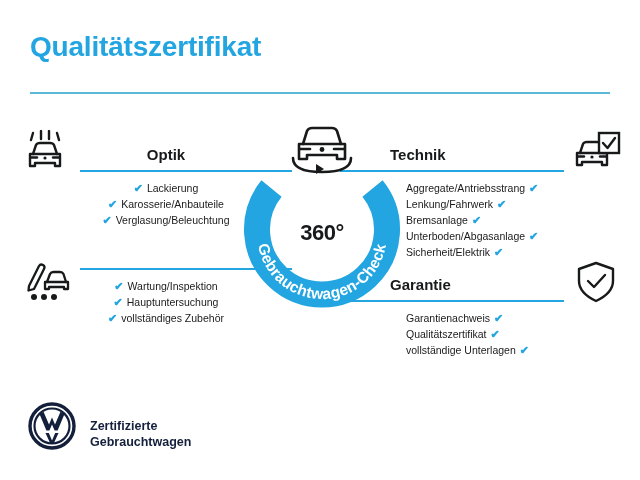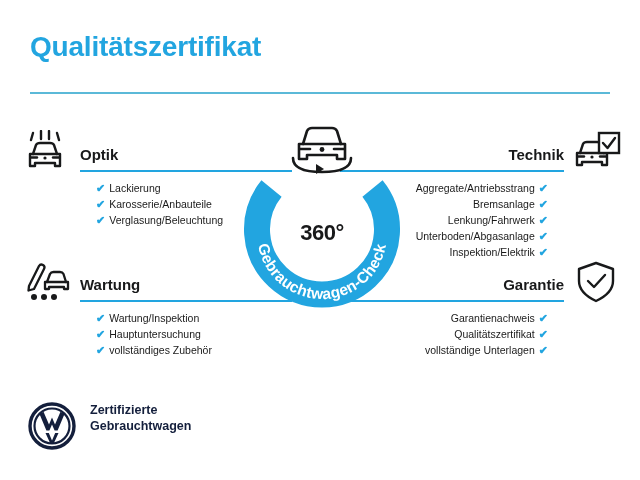--- a/index.html
+++ b/index.html
@@ -67,7 +67,7 @@
     position: relative;
   }
   .block-optik .block-body,
-  .block-wartung .block-body { margin-left: 58px; text-align: left; }
+  .block-wartung .block-body { margin-left: 58px; text-align: center; }
   .block-technik .block-body,
   .block-garantie .block-body { margin-right: 58px; text-align: right; }
 

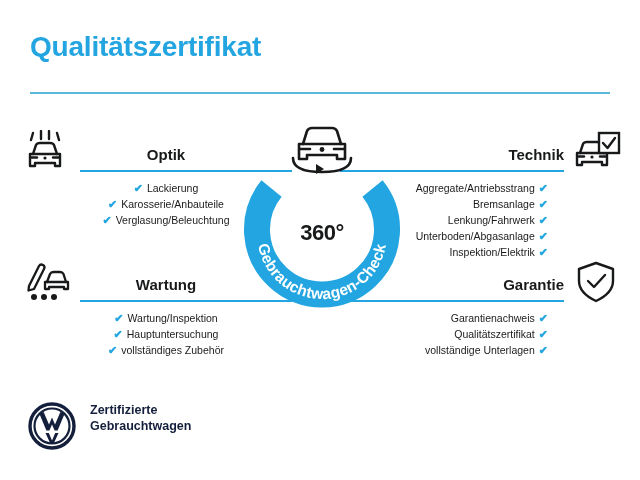--- a/index.html
+++ b/index.html
@@ -69,7 +69,7 @@
   .block-optik .block-body,
   .block-wartung .block-body { margin-left: 58px; text-align: center; }
   .block-technik .block-body,
-  .block-garantie .block-body { margin-right: 58px; text-align: right; }
+  .block-garantie .block-body { margin-right: 58px; }
 
   .block-heading {
     font-size: 15px;

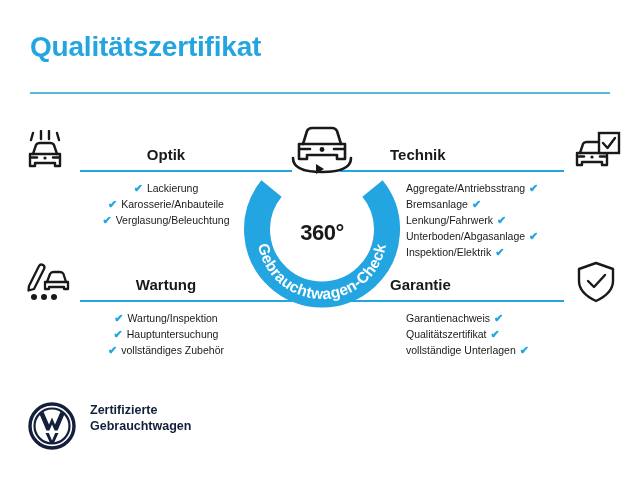--- a/index.html
+++ b/index.html
@@ -255,8 +255,8 @@
       <div class="block-rule"></div>
       <ul class="check-list">
         <li><span>Aggregate/Antriebsstrang</span><span class="check-mark">✔</span></li>
+        <li><span>Lenkung/Fahrwerk</span><span class="check-mark">✔</span></li>
         <li><span>Bremsanlage</span><span class="check-mark">✔</span></li>
-        <li><span>Lenkung/Fahrwerk</span><span class="check-mark">✔</span></li>
         <li><span>Unterboden/Abgasanlage</span><span class="check-mark">✔</span></li>
         <li><span>Inspektion/Elektrik</span><span class="check-mark">✔</span></li>
       </ul>

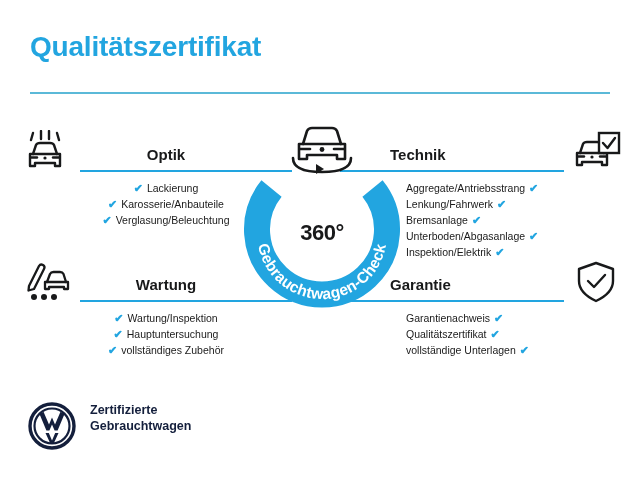--- a/index.html
+++ b/index.html
@@ -258,7 +258,7 @@
         <li><span>Lenkung/Fahrwerk</span><span class="check-mark">✔</span></li>
         <li><span>Bremsanlage</span><span class="check-mark">✔</span></li>
         <li><span>Unterboden/Abgasanlage</span><span class="check-mark">✔</span></li>
-        <li><span>Inspektion/Elektrik</span><span class="check-mark">✔</span></li>
+        <li><span>Sicherheit/Elektrik</span><span class="check-mark">✔</span></li>
       </ul>
     </div>
   </div>

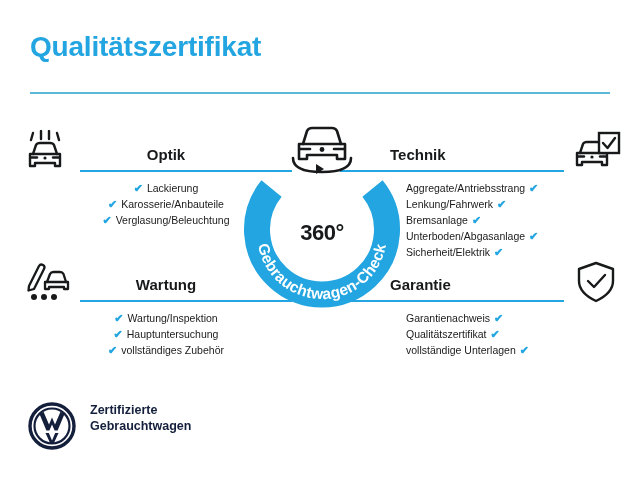--- a/index.html
+++ b/index.html
@@ -226,7 +226,6 @@
       </svg>
     </div>
     <div class="block-body">
-      <div class="block-heading">Wartung</div>
       <div class="block-rule"></div>
       <ul class="check-list">
         <li><span class="check-mark">✔</span><span>Wartung/Inspektion</span></li>

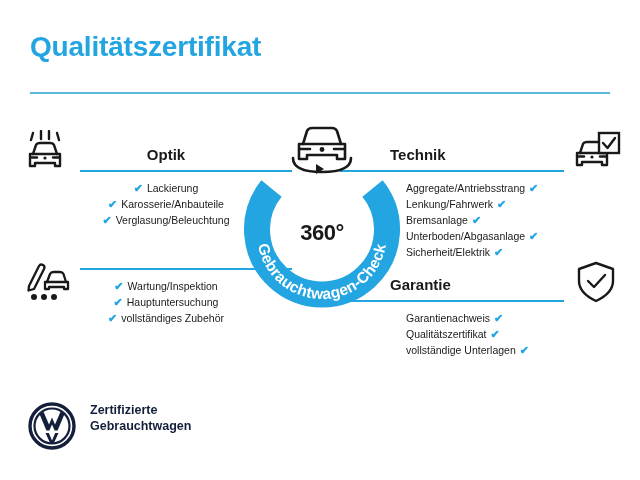--- a/index.html
+++ b/index.html
@@ -158,7 +158,7 @@
     left: 28px;
     top: 402px;
     display: flex;
-    align-items: flex-start;
+    align-items: flex-end;
   }
   .vw-logo {
     width: 48px;

